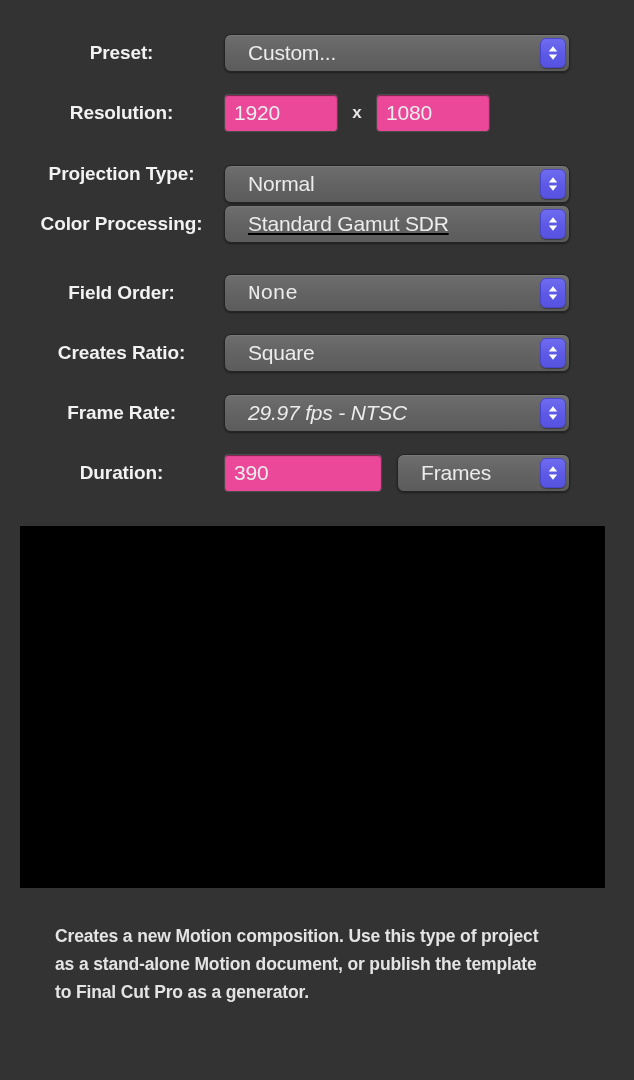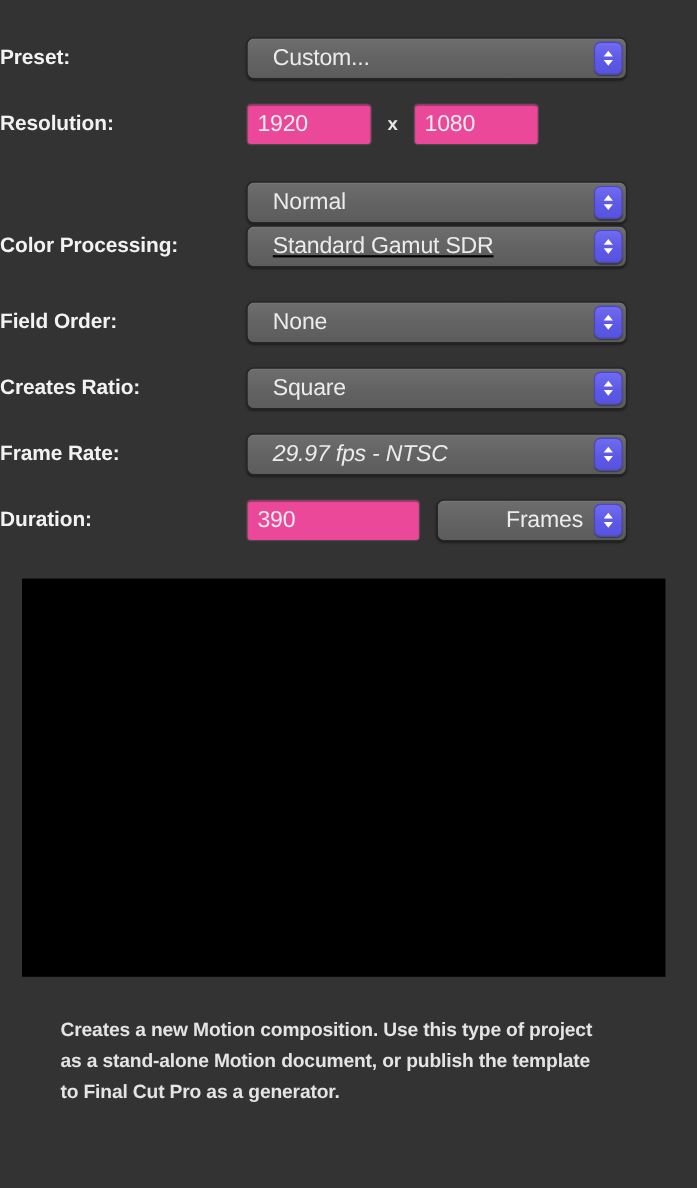--- a/index.html
+++ b/index.html
@@ -31,13 +31,14 @@
 
   .row-label {
     width: 211px;
-    text-align: left;
+    text-align: center;
     font-size: 19px;
     font-weight: bold;
     color: #f2f2f2;
     letter-spacing: -0.1px;
     white-space: nowrap;
     padding-right: 0;
+    padding-left: 32px;
   }
 
   .control-area {

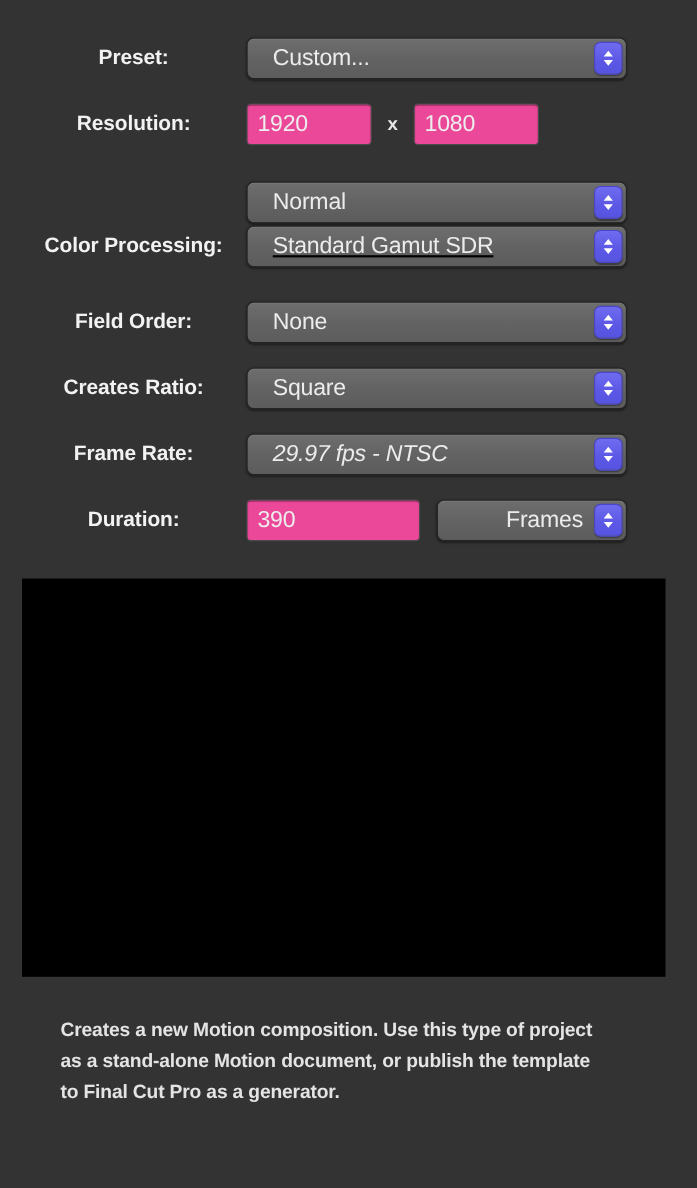--- a/index.html
+++ b/index.html
@@ -172,6 +172,7 @@
   </div>
 
   <div class="row" style="top:154px;">
+    <div class="row-label">Projection Type:</div>
     <div class="control-area">
       <div class="popup" style="width:346px;margin-top:20px;">
         <span class="popup-value">Normal</span>

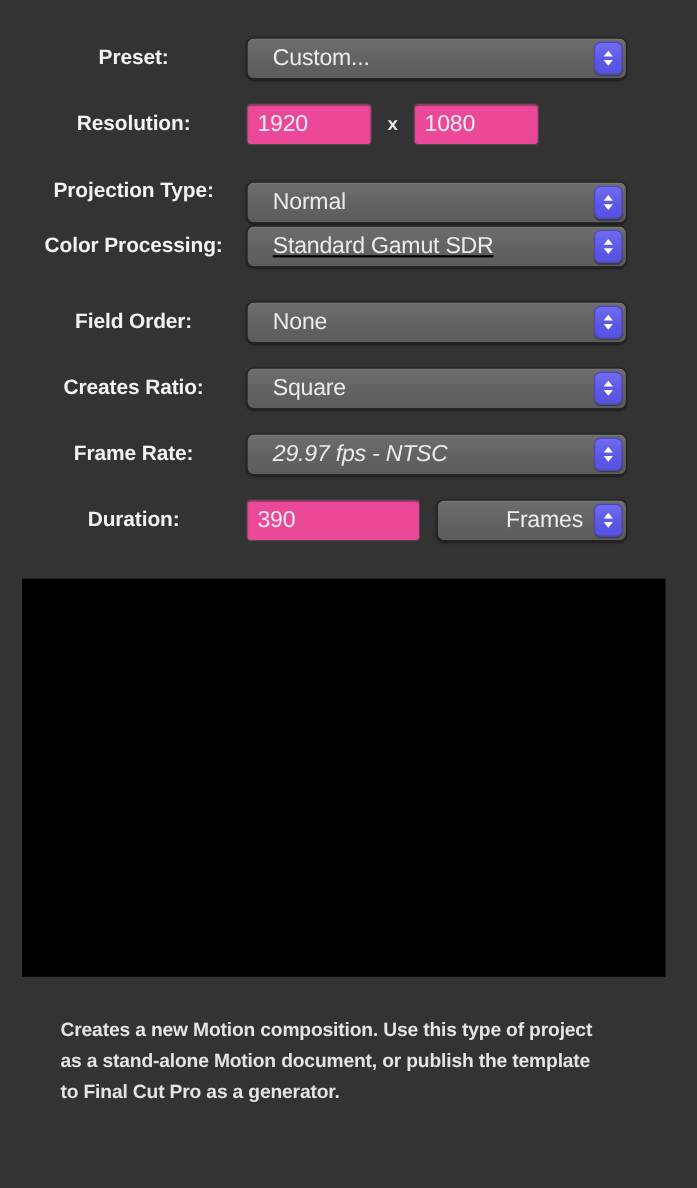--- a/index.html
+++ b/index.html
@@ -204,7 +204,7 @@
   <div class="row" style="top:273px;">
     <div class="row-label">Field Order:</div>
     <div class="control-area">
-      <div class="popup" style="width:346px;">
+      <div class="popup" style="width:346px;font-family:Liberation Mono, monospace;">
         <span class="popup-value">None</span>
         <span class="stepper">
           <svg width="14" height="18" viewBox="0 0 14 18">

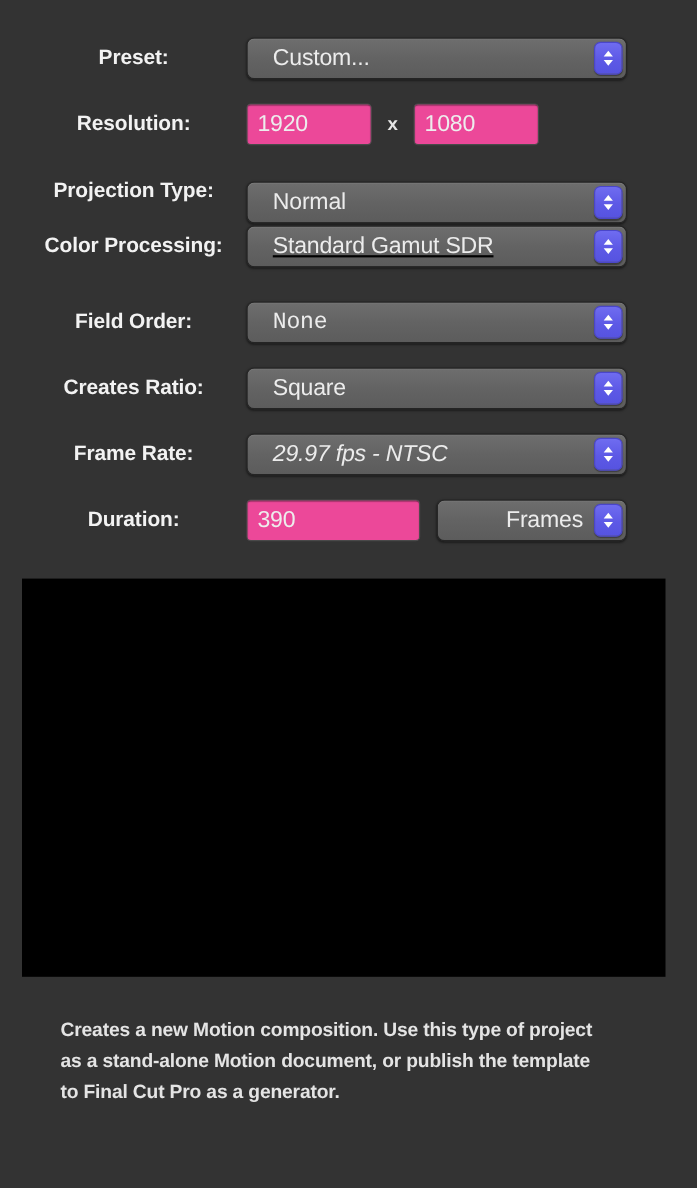--- a/index.html
+++ b/index.html
@@ -252,7 +252,7 @@
       <div class="field" style="width:158px;">
         <span class="field-value">390</span>
       </div>
-      <div class="popup" style="width:173px; margin-left:15px;justify-content:center;">
+      <div class="popup" style="width:173px; margin-left:15px;">
         <span class="popup-value">Frames</span>
         <span class="stepper">
           <svg width="14" height="18" viewBox="0 0 14 18">

